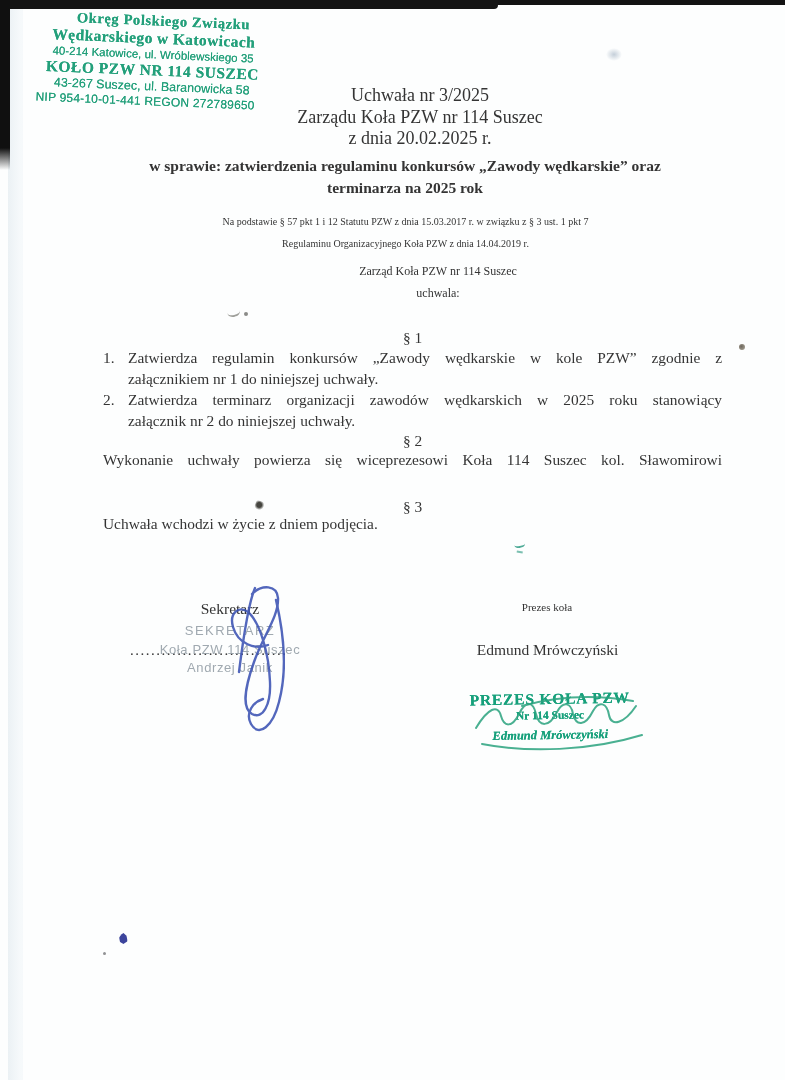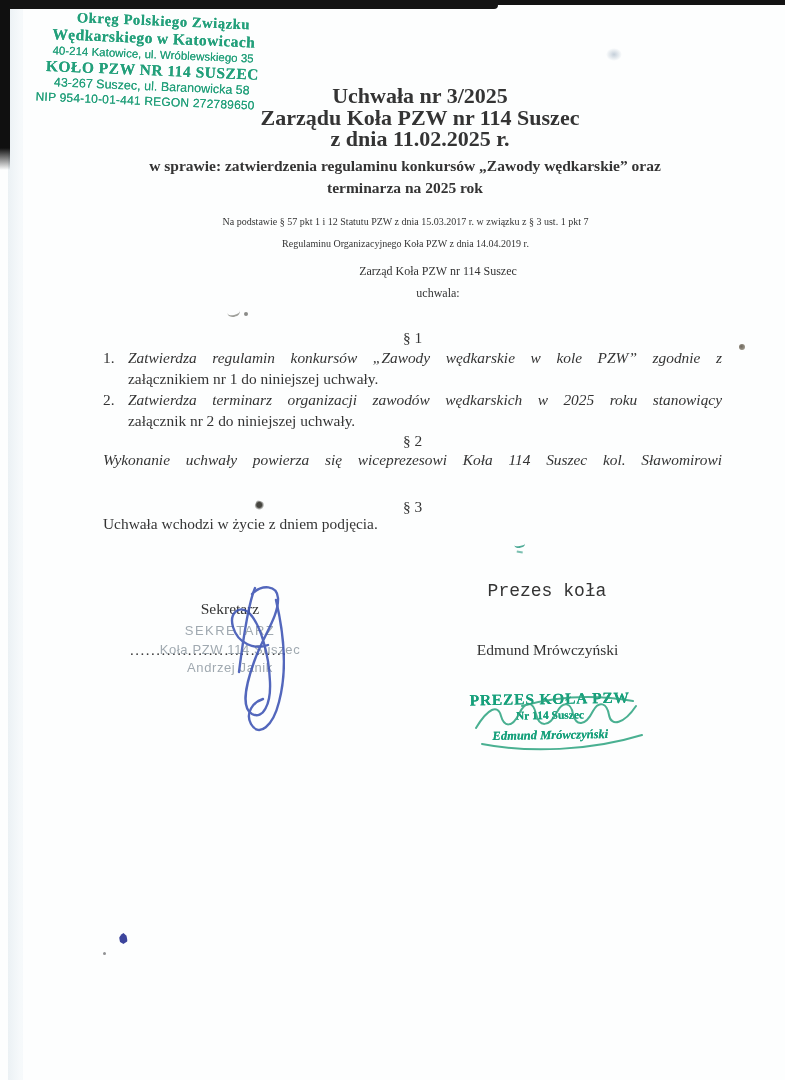--- a/index.html
+++ b/index.html
@@ -53,7 +53,7 @@
   
   .center{text-align:center;}
   .nowrap{white-space:nowrap;}
-  .doc-title{left:120px;top:85px;width:600px;font-weight:700;font-size:22px;line-height:21.5px;}
+  .doc-title{left:120px;top:85px;width:600px;font-weight:400;font-size:18px;line-height:21.5px;}
   .subject{left:75px;top:155px;width:660px;font-weight:700;font-size:15.5px;line-height:22px;}
   .legal{left:63px;top:211px;width:685px;font-size:10px;line-height:21.5px;}
   .intro{left:138px;top:261px;width:600px;font-size:12px;line-height:21.5px;}

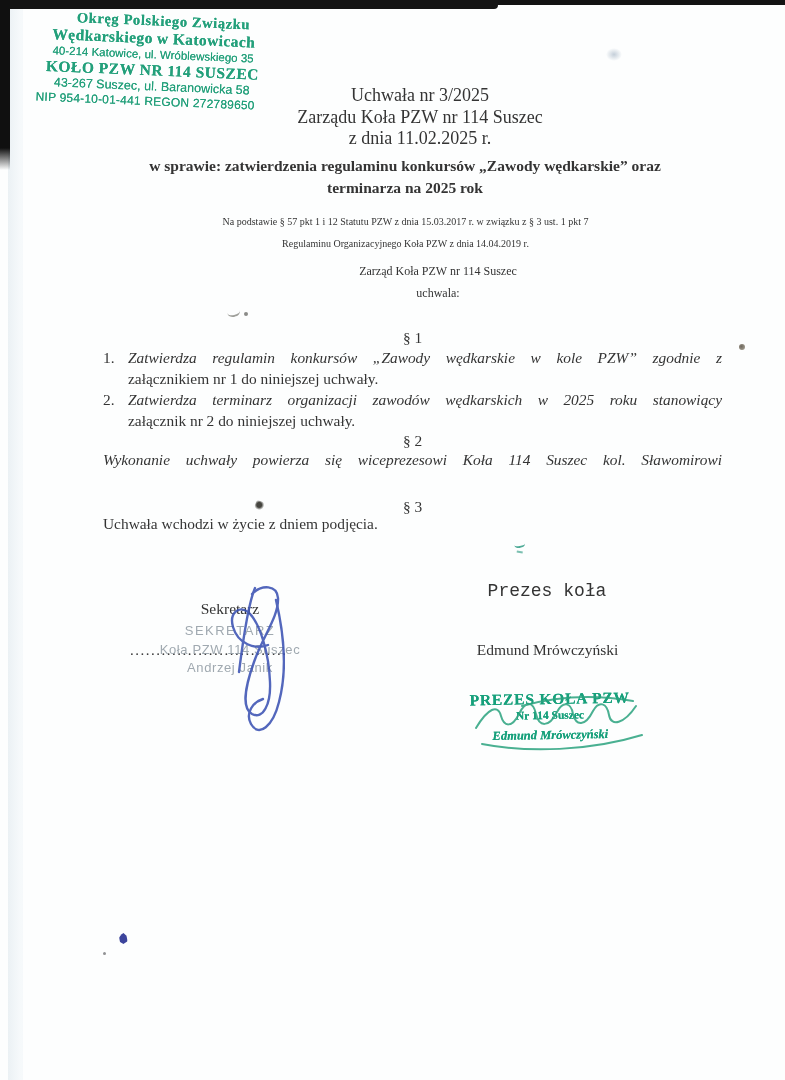--- a/index.html
+++ b/index.html
@@ -117,7 +117,7 @@
   <div class="abs doc-title center">
     <div class="nowrap">Uchwała nr 3/2025</div>
     <div class="nowrap">Zarządu Koła PZW nr 114 Suszec</div>
-    <div class="nowrap">z dnia 11.02.2025 r.</div>
+    <div class="nowrap">z dnia 20.02.2025 r.</div>
   </div>
 
   <div class="abs subject center">

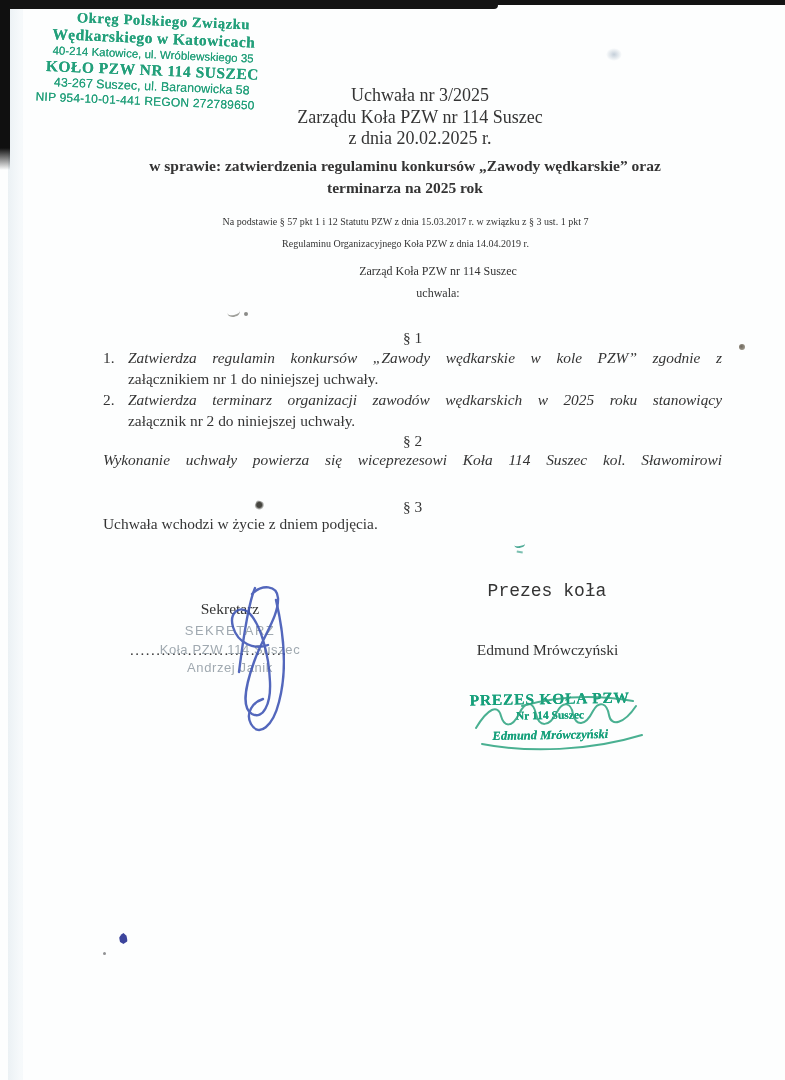--- a/index.html
+++ b/index.html
@@ -63,7 +63,7 @@
   .item{display:flex;}
   .item .num{width:25px;flex:0 0 25px;}
   .item .itxt{flex:1;}
-  .jline{display:block;text-align:justify;text-align-last:justify;font-style:italic;}
+  .jline{display:block;text-align:justify;text-align-last:justify;}
   .lline{display:block;}
   .sec2-h{top:430px;}
   .sec2-b{top:449px;}

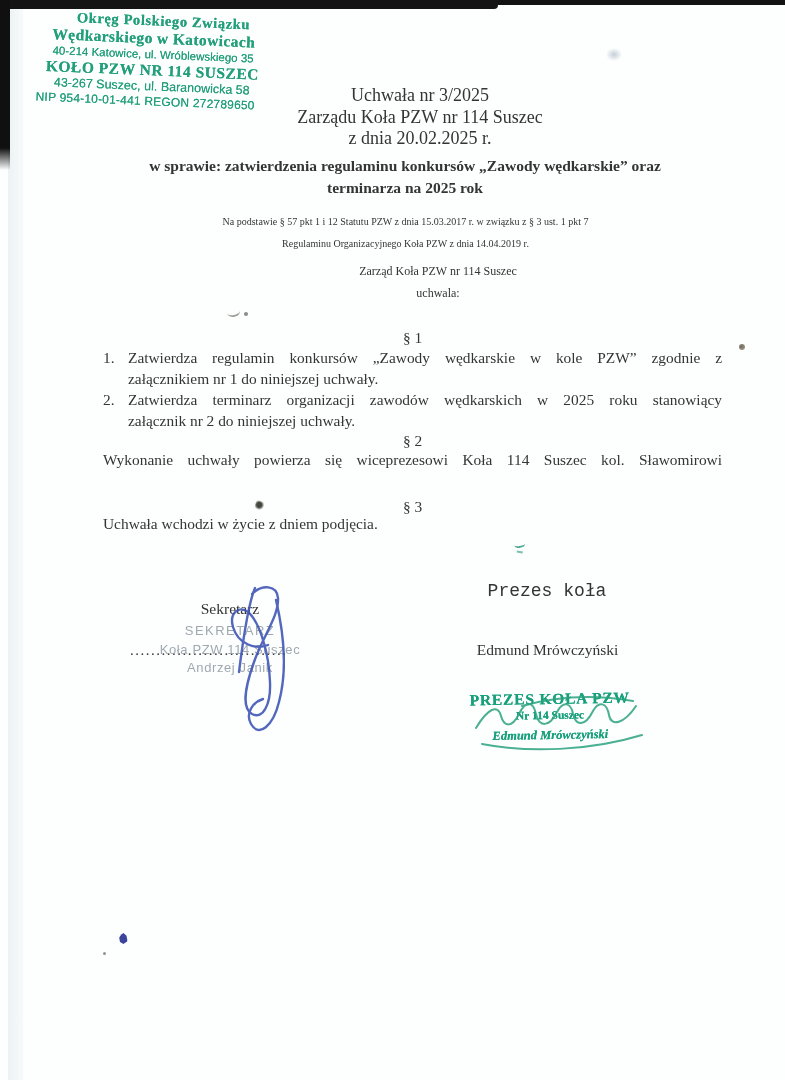--- a/index.html
+++ b/index.html
@@ -77,7 +77,7 @@
   .sec-stamp .ss1{letter-spacing:1.5px;}
   .dots-line{left:130px;top:642px;width:178px;overflow:hidden;font-size:15px;letter-spacing:1.5px;
     color:#3a3a3a;white-space:nowrap;}
-  .sig-right-role{left:452px;top:581px;width:190px;font-size:18px;font-family:Liberation Mono, monospace;}
+  .sig-right-role{left:452px;top:601px;width:190px;font-size:11px;}
   .sig-right-name{left:440px;top:641px;width:215px;font-size:15.5px;}
   .pres-stamp{left:460px;top:690px;width:180px;text-align:center;color:var(--president-stamp-green);
     transform:rotate(-1deg);text-shadow:0 0 .5px currentColor;}

